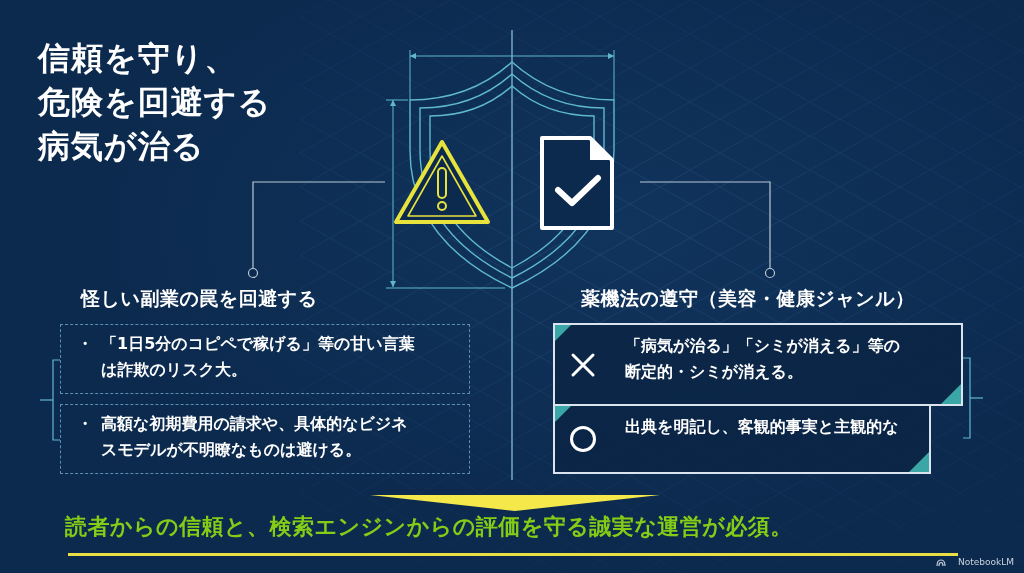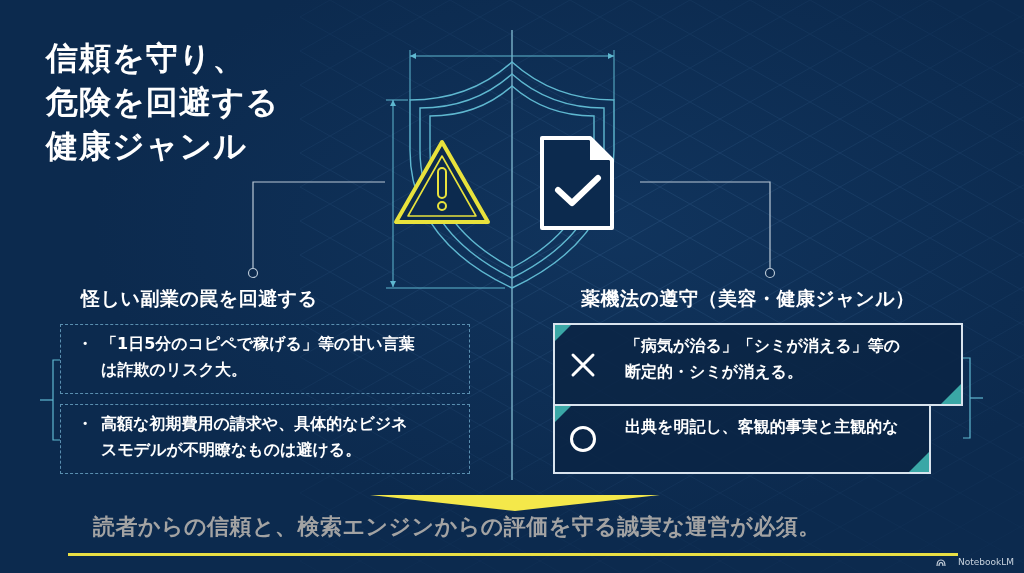--- a/index.html
+++ b/index.html
@@ -16,7 +16,6 @@
     position:absolute; left:38px; top:36px;
     font-size:32px; font-weight:bold; line-height:44px; letter-spacing:1px;
     color:#ffffff;
-    margin-left:8px;
   }
   .title div { white-space:nowrap; }
   .blueprint { position:absolute; left:0; top:0; width:1024px; height:573px; pointer-events:none; }

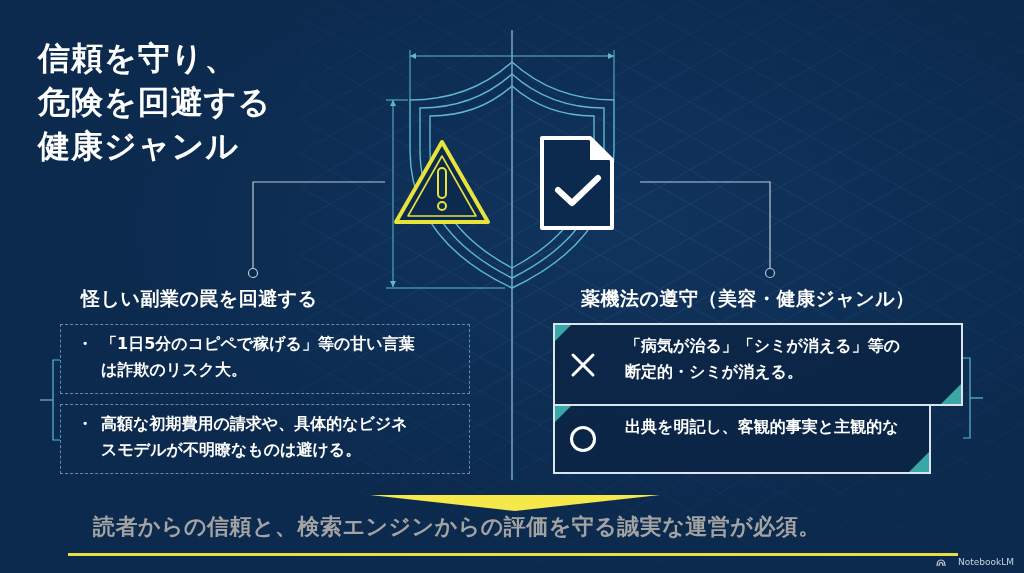--- a/index.html
+++ b/index.html
@@ -91,7 +91,7 @@
 <div class="title">
   <div>信頼を守り、</div>
   <div>危険を回避する</div>
-  <div>健康ジャンル</div>
+  <div>病気が治る</div>
 </div>
 
 <svg class="blueprint" width="1024" height="573" viewBox="0 0 1024 573">

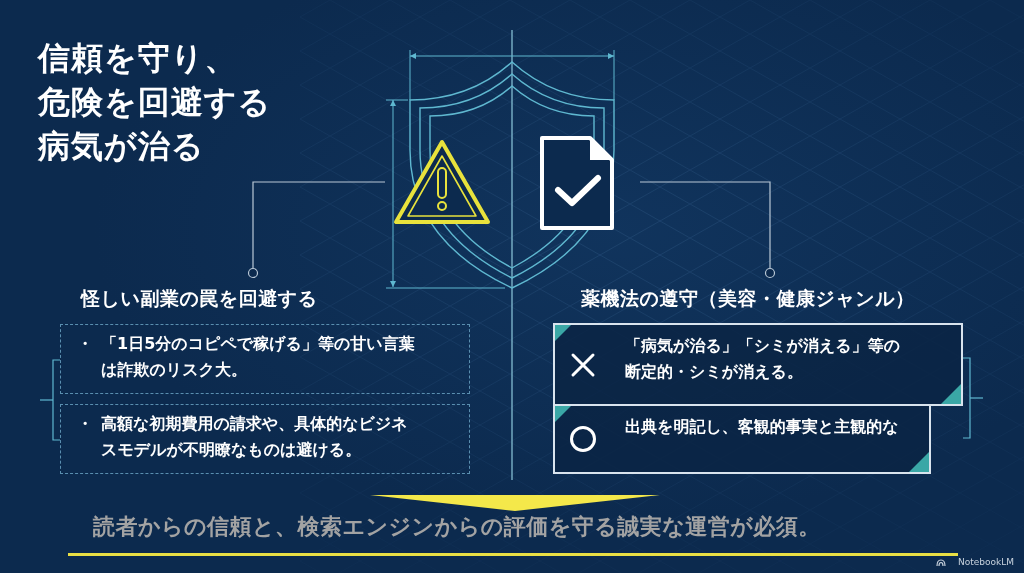--- a/index.html
+++ b/index.html
@@ -59,7 +59,7 @@
   .bottom-arrow { position:absolute; left:370px; top:495px; }
   .conclusion {
     position:absolute; left:65px; top:512px; width:890px;
-    font-size:22px; font-weight:bold; color:#a3a3a3; white-space:nowrap; letter-spacing:0.5px;margin-left:28px;
+    font-size:22px; font-weight:bold; color:#84cc16; white-space:nowrap; letter-spacing:0.5px;
   }
   .underline { position:absolute; left:68px; top:553px; width:890px; height:3px; background:#e9df44; }
   .watermark {

